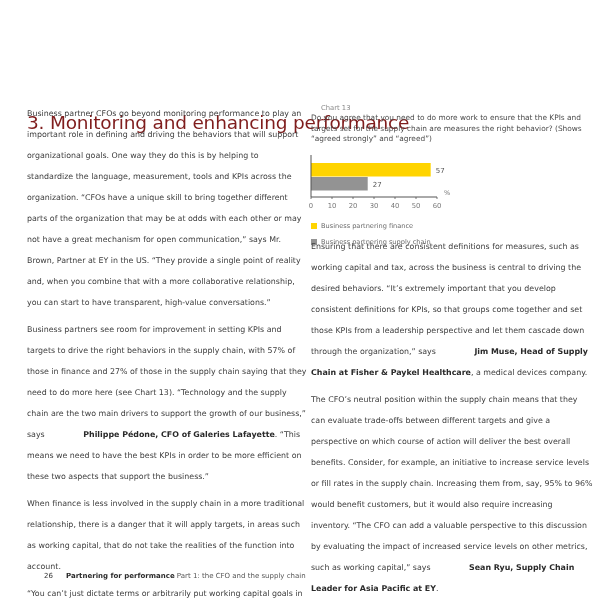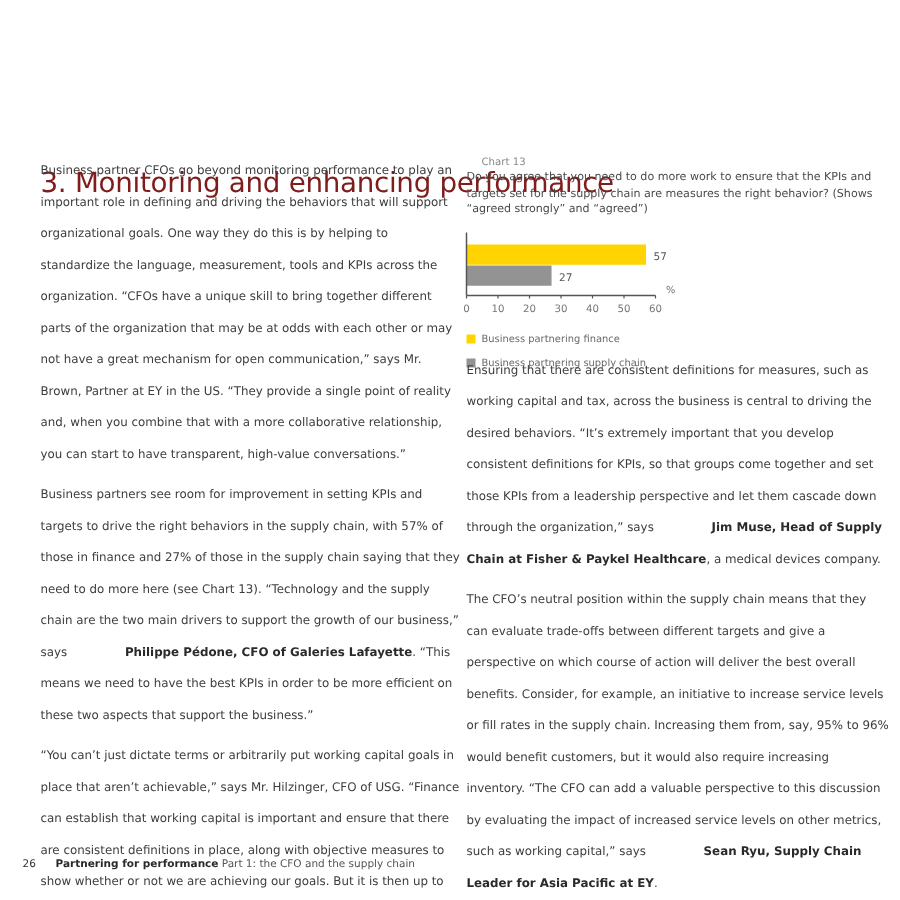--- a/index.html
+++ b/index.html
@@ -30,6 +30,7 @@
 <div class="col left" id="leftcol">
     <p><span>Business partner CFOs go beyond monitoring performance to play an important role in defining and driving the behaviors that will support organizational goals. One way they do this is by helping to standardize the language, measurement, tools and KPIs across the organization. “CFOs have a unique skill to bring together different parts of the organization that may be at odds with each other or may not have a great mechanism for open communication,” says Mr. Brown, Partner at EY in the US. “They provide a single point of reality and, when you combine that with a more collaborative relationship, you can start to have transparent, high-value conversations.”</span></p>
     <p><span>Business partners see room for improvement in setting KPIs and targets to drive the right behaviors in the supply chain, with 57% of those in finance and 27% of those in the supply chain saying that they need to do more here  (see Chart 13). “Technology and the supply chain are the two main drivers to support the growth of our business,” says </span><b>Philippe Pédone, CFO of Galeries Lafayette</b><span>. “This means we need to have the best KPIs in order to be more efficient on these two aspects that support the business.”</span></p>
+    <p><span>When finance is less involved in the supply chain in a more traditional relationship, there is a danger that it will apply targets, in areas such as working capital, that do not take the realities of the function into account.</span></p>
     <p><span>“You can’t just dictate terms or arbitrarily put working capital goals in place that aren’t achievable,” says Mr. Hilzinger, CFO of USG. “Finance can establish that working capital is important and ensure that there are consistent definitions in place, along with objective measures to show whether or not we are achieving our goals. But it is then up to the supply chain to figure out what they can do to meet those objectives.”</span></p>
   </div>
 

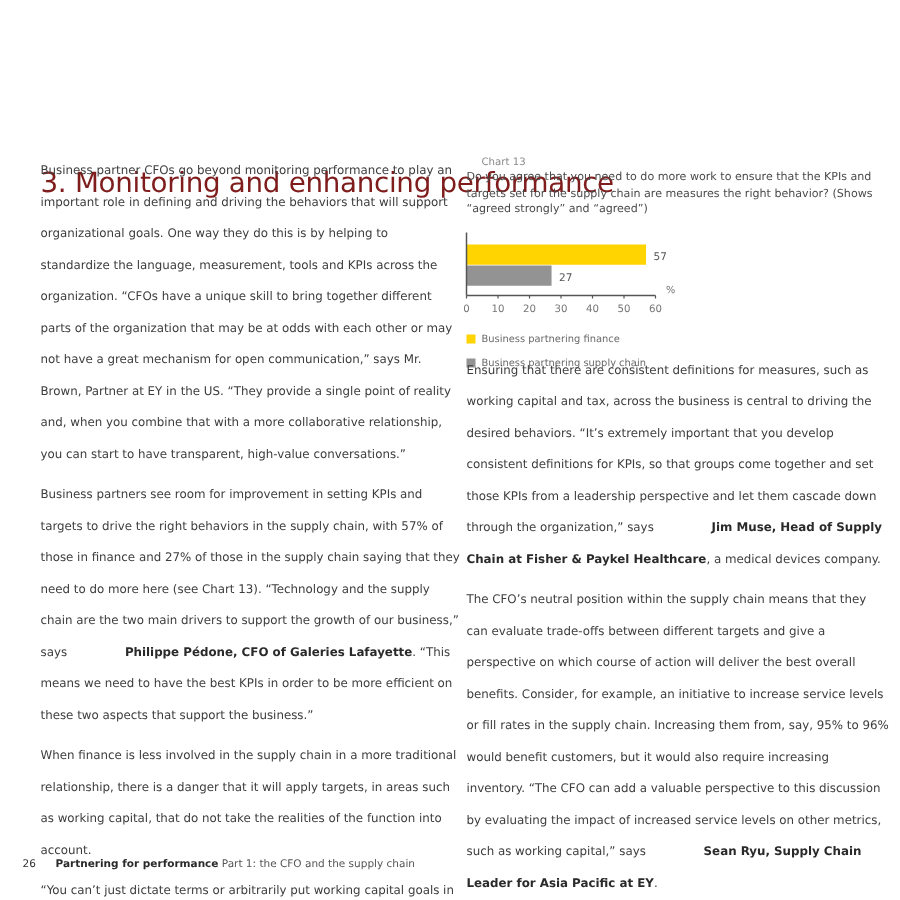--- a/index.html
+++ b/index.html
@@ -18,7 +18,7 @@
   svg.chart { position: absolute; left: 300px; top: 150px; }
   .legend { position: absolute; left: 311px; font-size: 6.6px; color: #6a6a6a; }
   .legend .sw { display: inline-block; width: 6px; height: 6px; margin-right: 4px; vertical-align: -0.5px; }
-  .footer { position: absolute; left: 15px; top: 572px; font-size: 7px; color: #555; }
+  .footer { position: absolute; left: 44px; top: 572px; font-size: 7px; color: #555; }
   .footer .pn { display: inline-block; width: 22px; color: #333; }
   .footer .bold { font-weight: bold; color: #2a2a2a; }
 </style>

